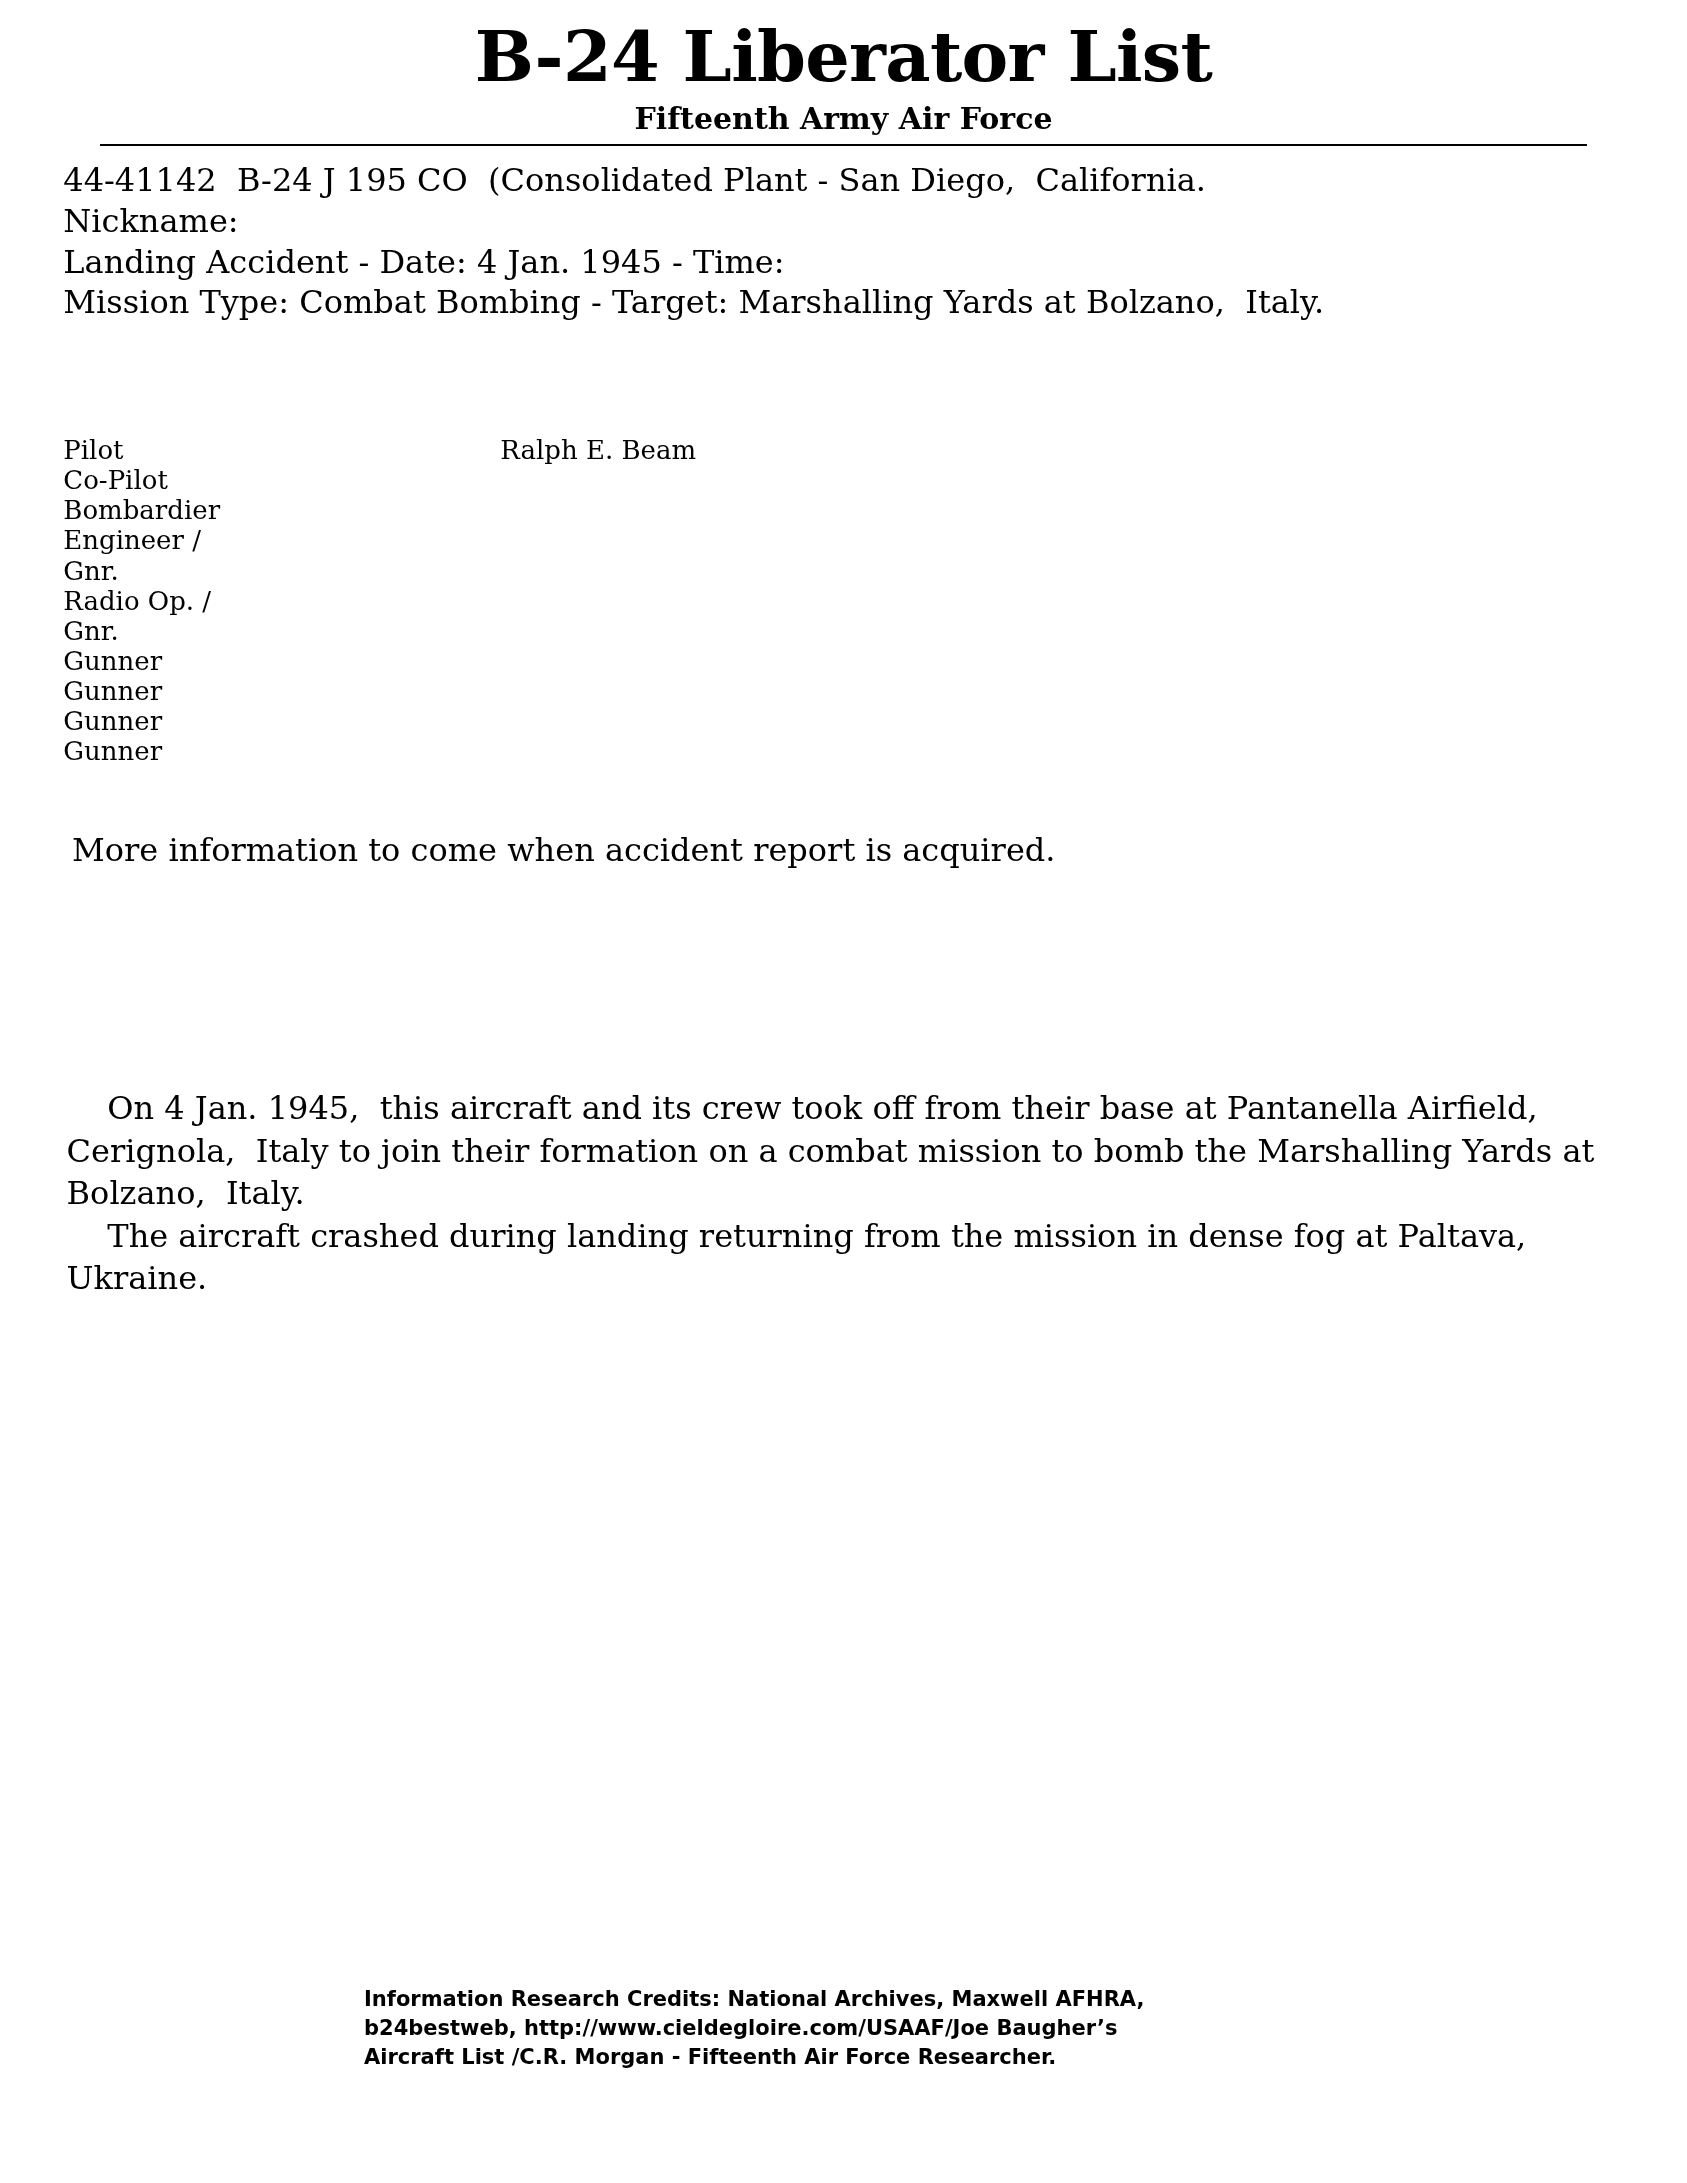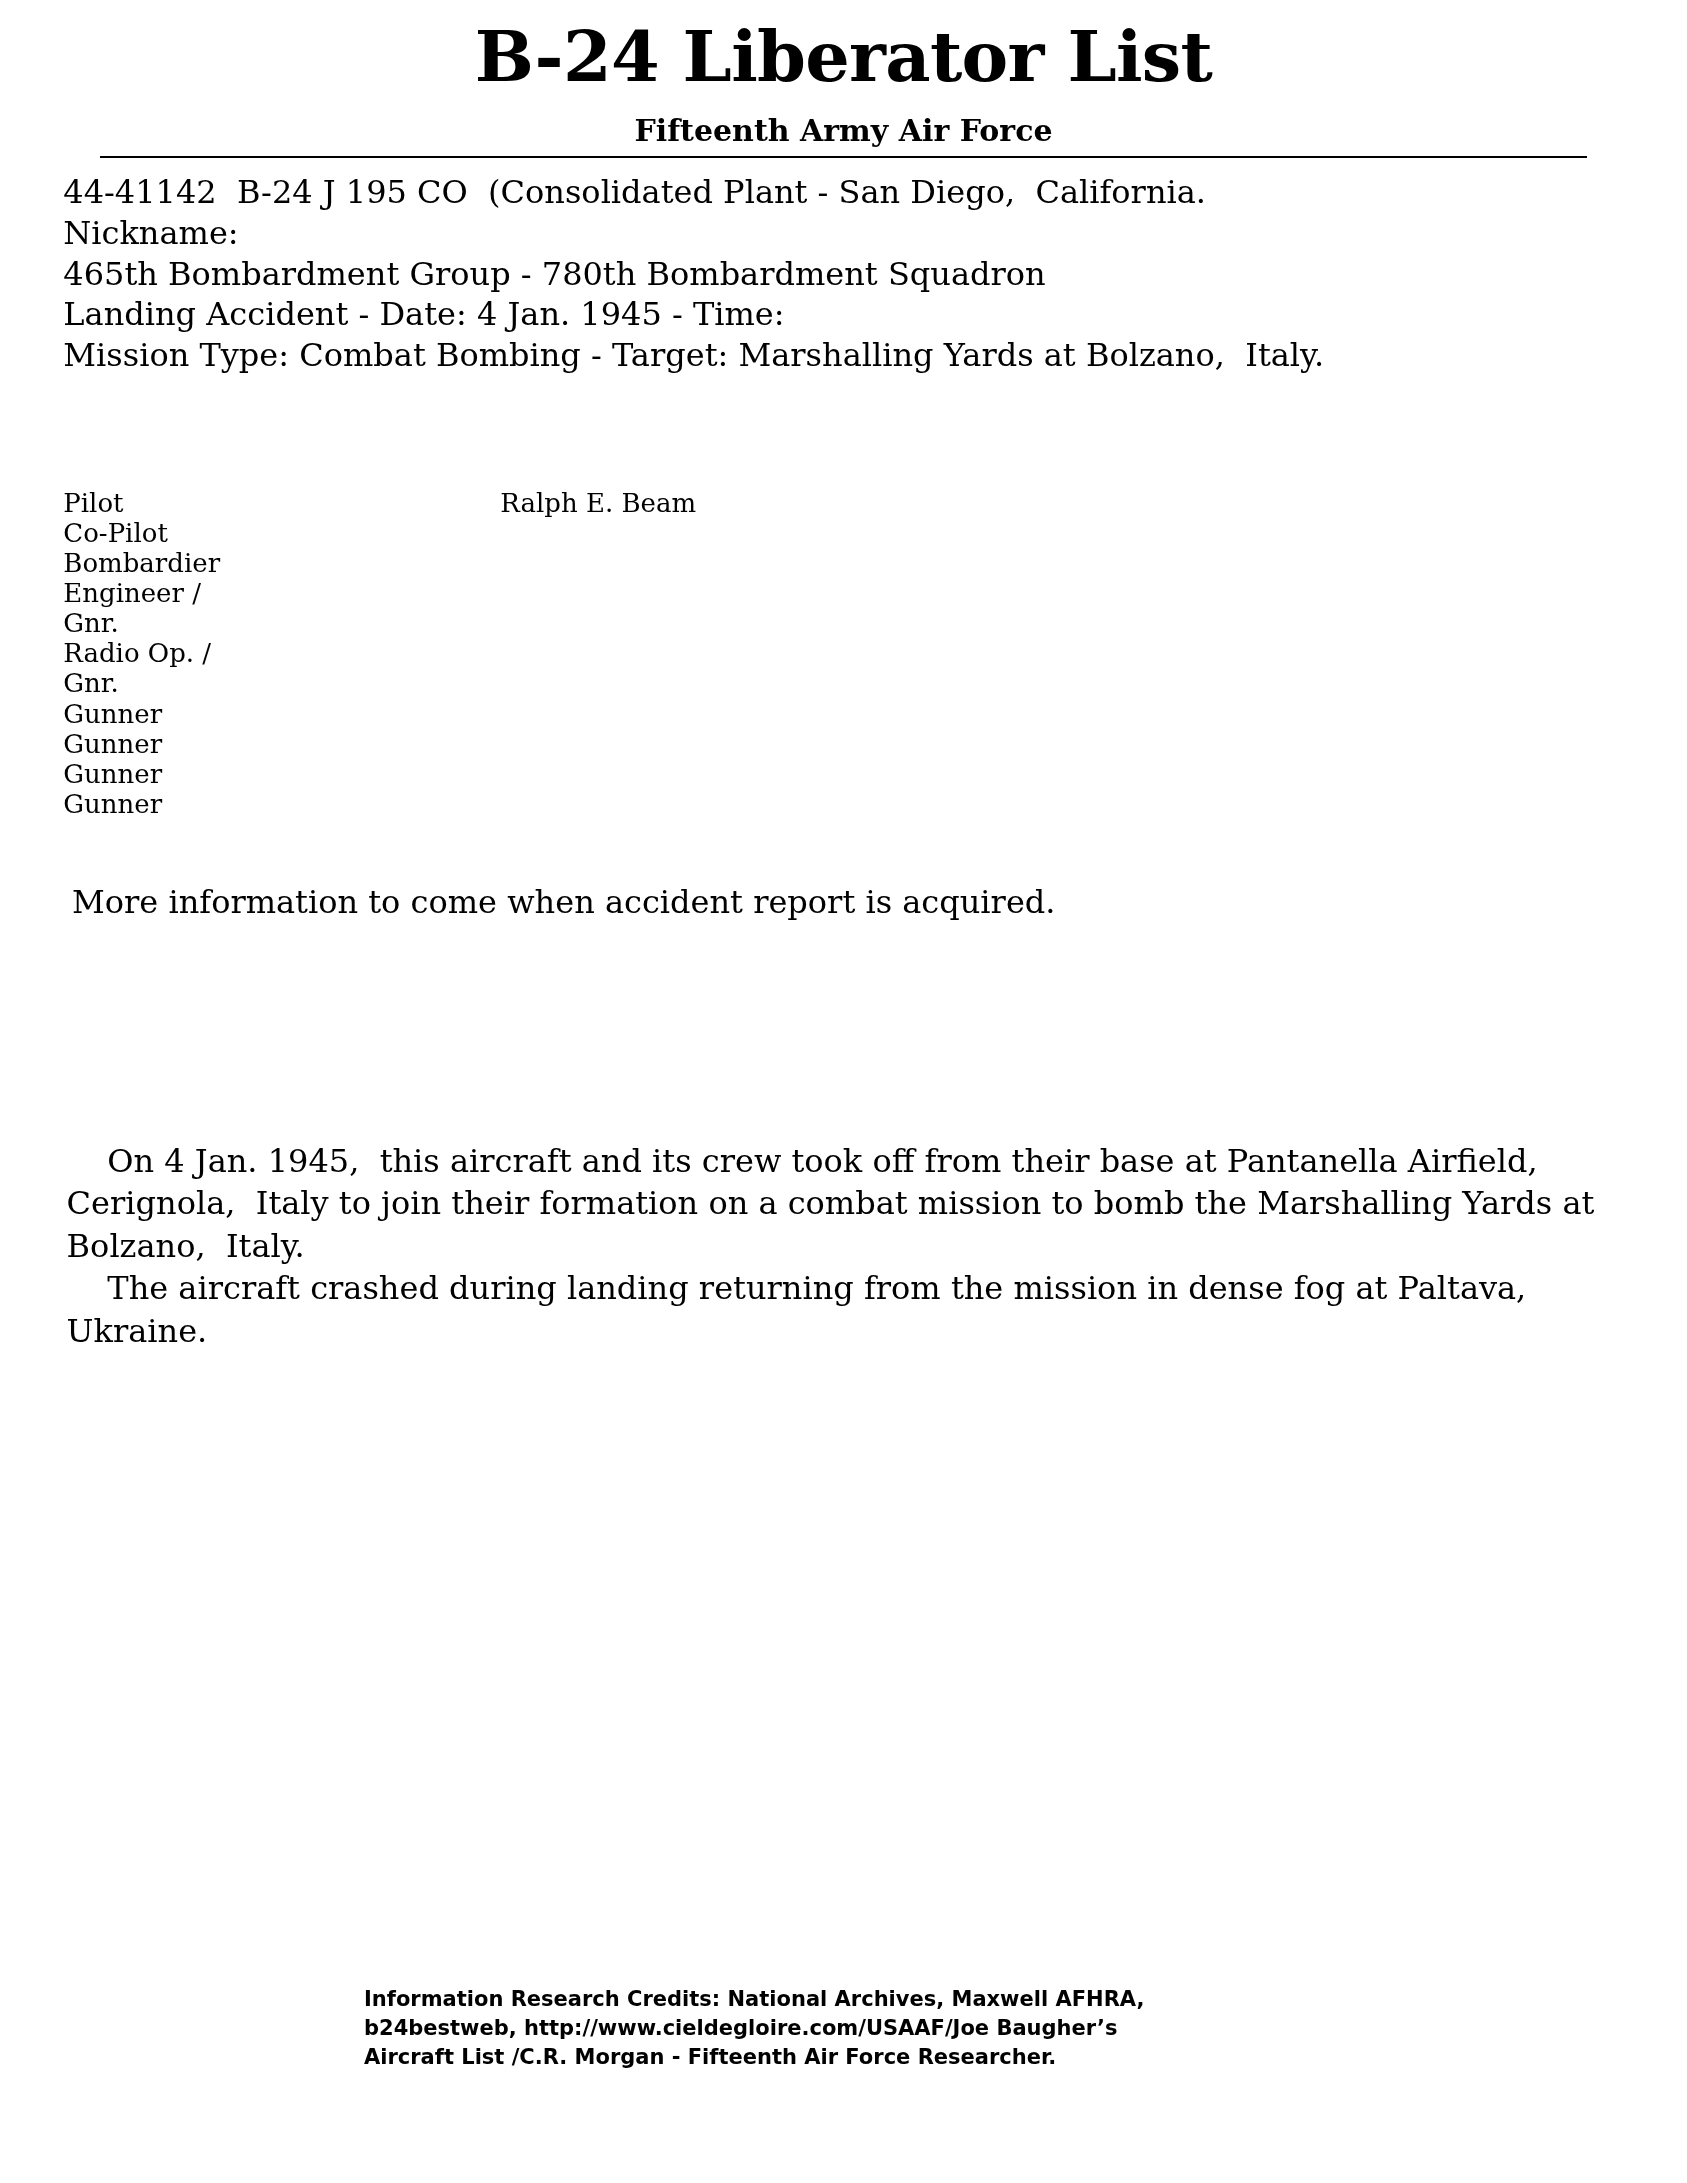--- a/index.html
+++ b/index.html
@@ -41,7 +41,7 @@
     font-weight: 700;
     font-size: 30px;
     line-height: 1.1;
-    margin: 20px 0 0 0;
+    margin: 8px 0 0 0;
     letter-spacing: 0px;
   }
   .rule {

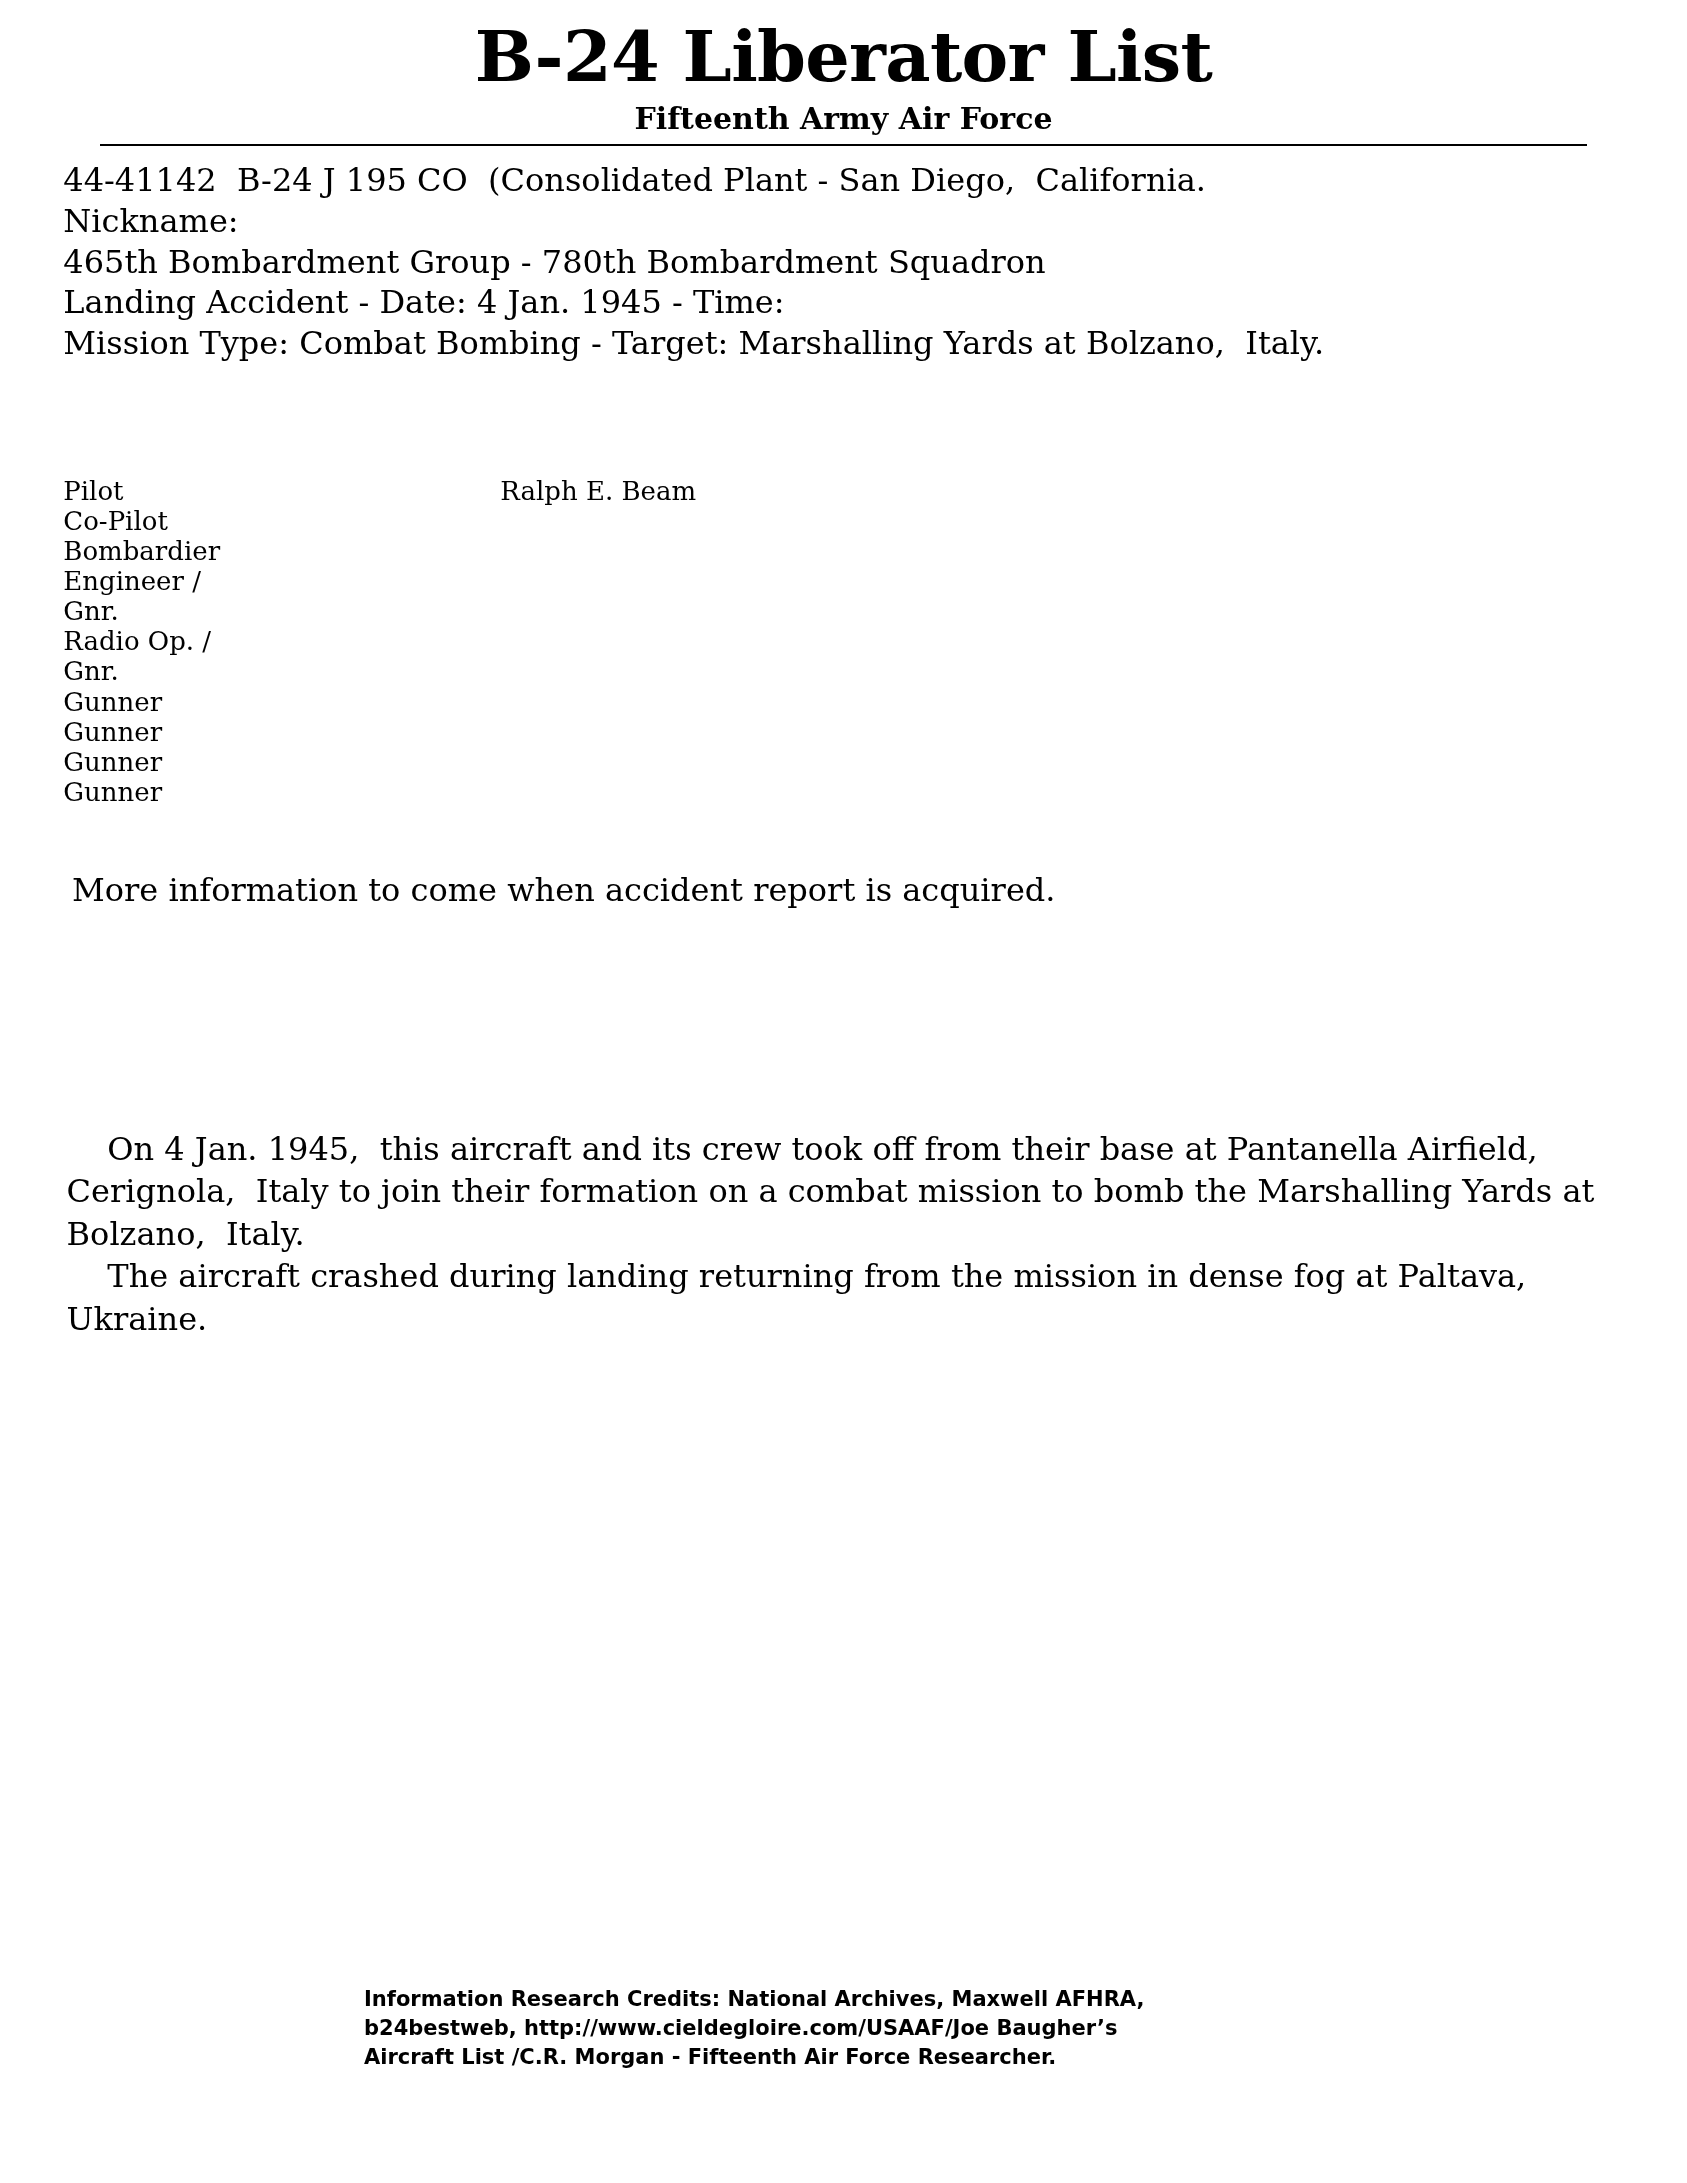--- a/index.html
+++ b/index.html
@@ -129,7 +129,6 @@
   <div class="ident">
     <div class="line">44-41142  B-24 J 195 CO  (Consolidated Plant - San Diego,  California.</div>
     <div class="line">Nickname:</div>
-    <div class="line">465th Bombardment Group - 780th Bombardment Squadron</div>
     <div class="line">Landing Accident - Date: 4 Jan. 1945 - Time:</div>
     <div class="line">Mission Type: Combat Bombing - Target: Marshalling Yards at Bolzano,  Italy.</div>
   </div>

